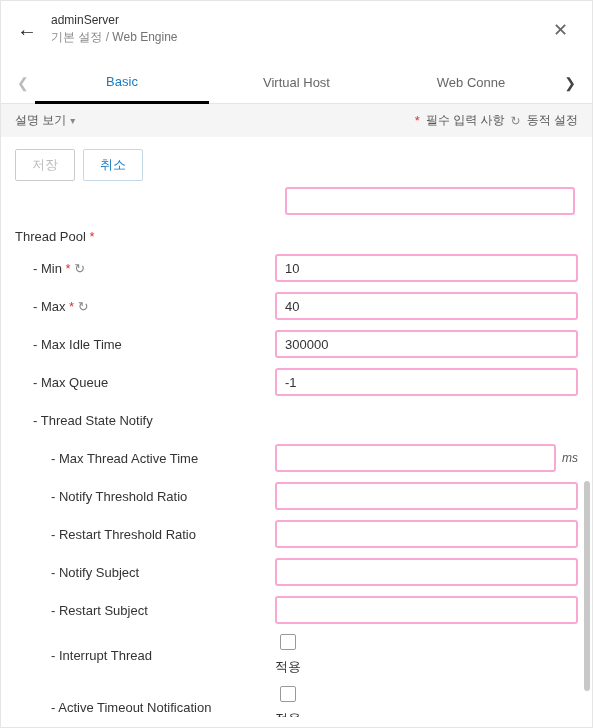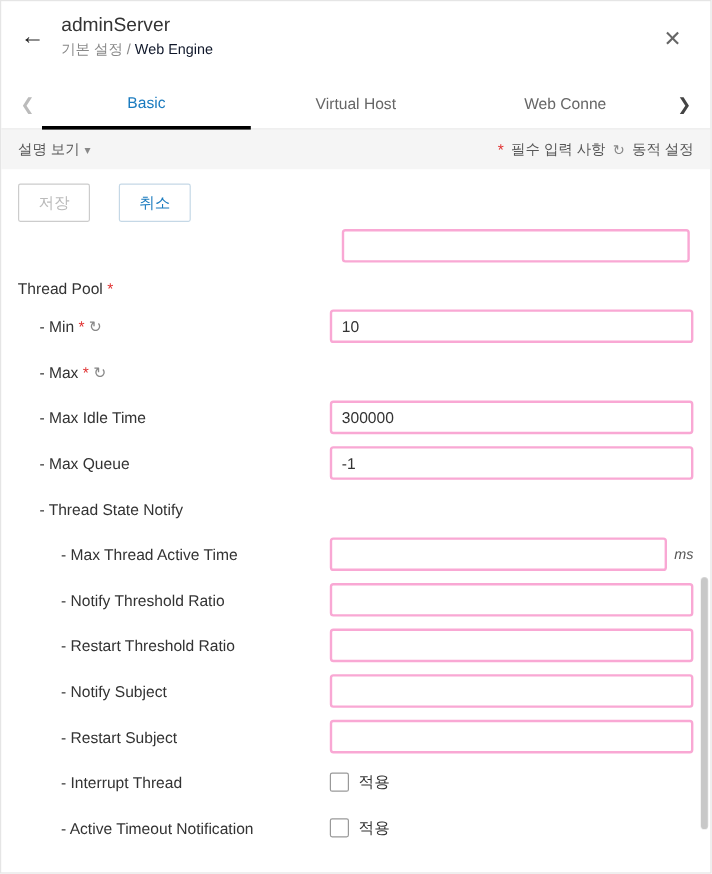--- a/index.html
+++ b/index.html
@@ -28,7 +28,7 @@
 }
 .title-block { flex: 1; }
 .title-main {
-  font-size: 16px;
+  font-size: 12px;
   font-weight: 500;
   color: #333;
 }

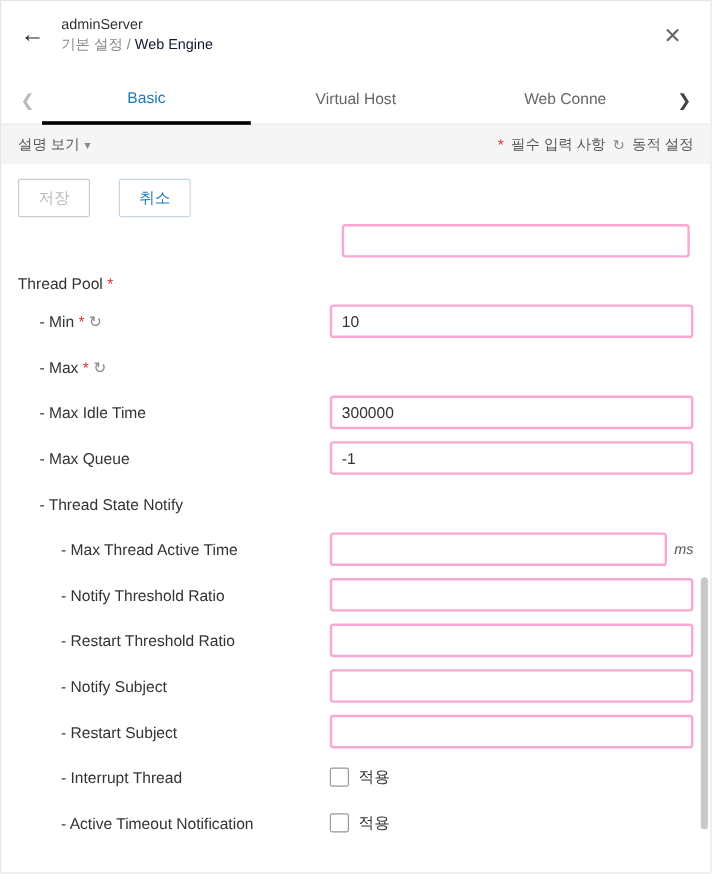--- a/index.html
+++ b/index.html
@@ -37,7 +37,7 @@
   color: #888;
   margin-top: 2px;
 }
-.breadcrumb .active { color: #0f172a; font-weight: 500; }
+.breadcrumb .active { color: #737373; font-weight: 500; }
 .close-x {
   font-size: 18px;
   color: #666;

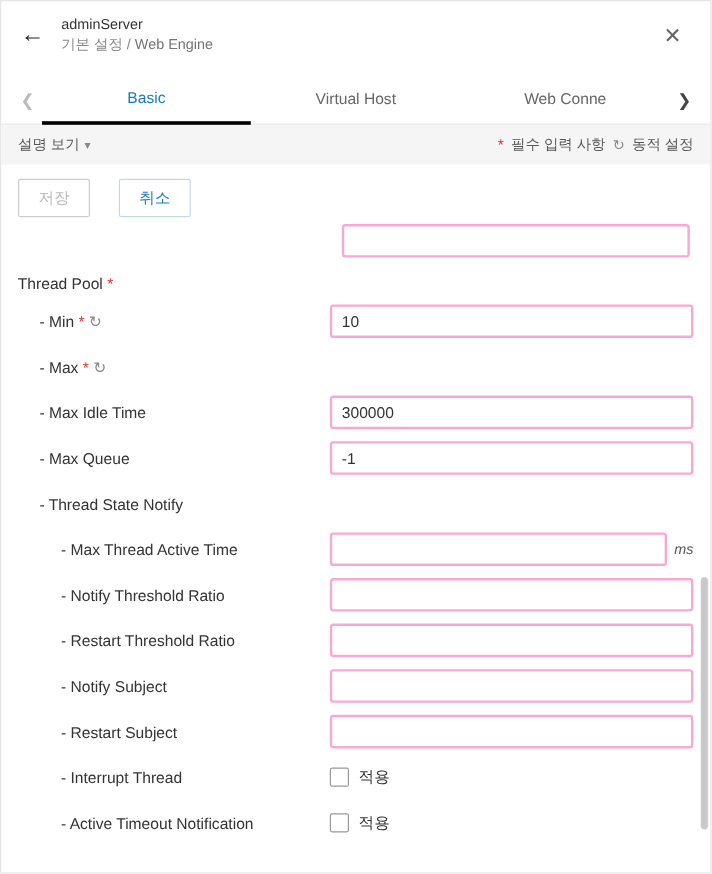--- a/index.html
+++ b/index.html
@@ -100,7 +100,7 @@
 .action-row {
   padding: 12px 14px 6px 14px;
   display: flex;
-  gap: 24px;
+  gap: 8px;
 }
 .btn {
   padding: 6px 16px;

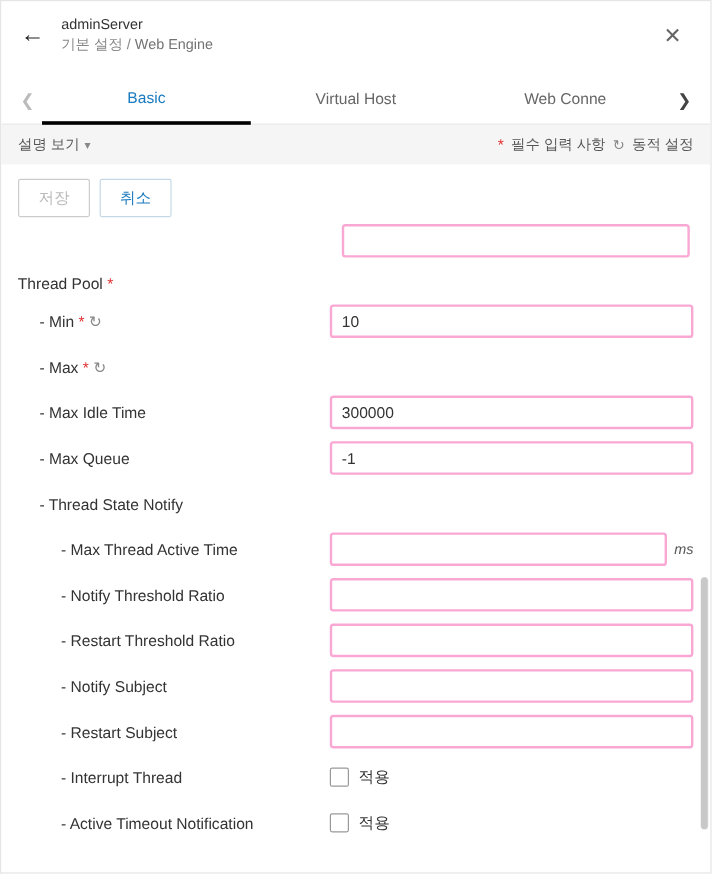--- a/index.html
+++ b/index.html
@@ -246,6 +246,7 @@
     <div class="field-label">
       <span>- Max</span><span class="req-star"> *</span> <span class="refresh-icon">↻</span>
     </div>
+    <input type="text" value="40" style="">
   </div>
 
   <div class="field-row indent1">

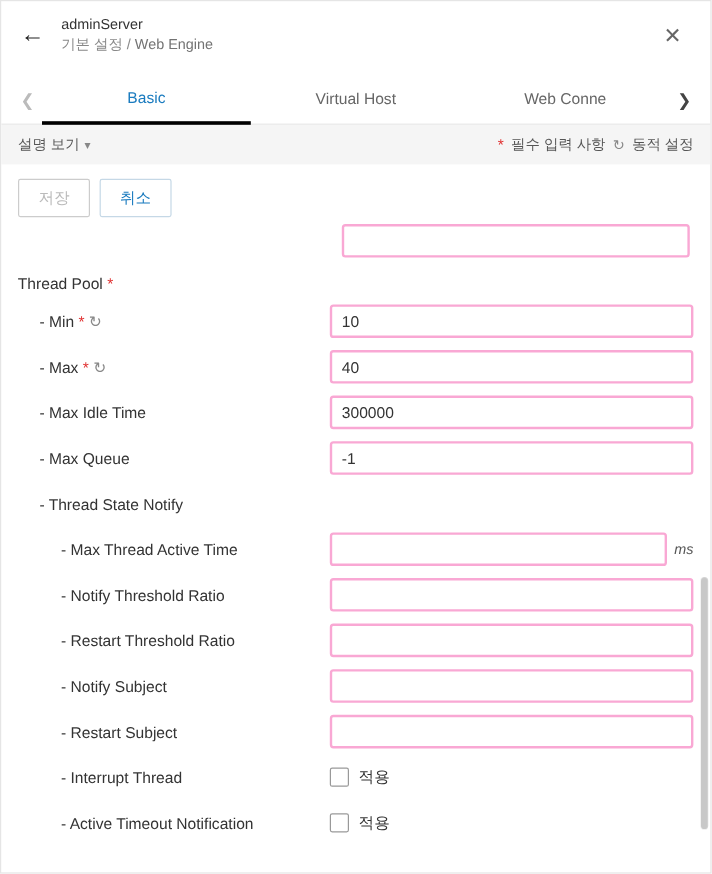--- a/index.html
+++ b/index.html
@@ -159,6 +159,7 @@
   display: flex;
   align-items: center;
   gap: 8px;
+  flex-direction: column;
 }
 .fake-checkbox {
   width: 16px;

